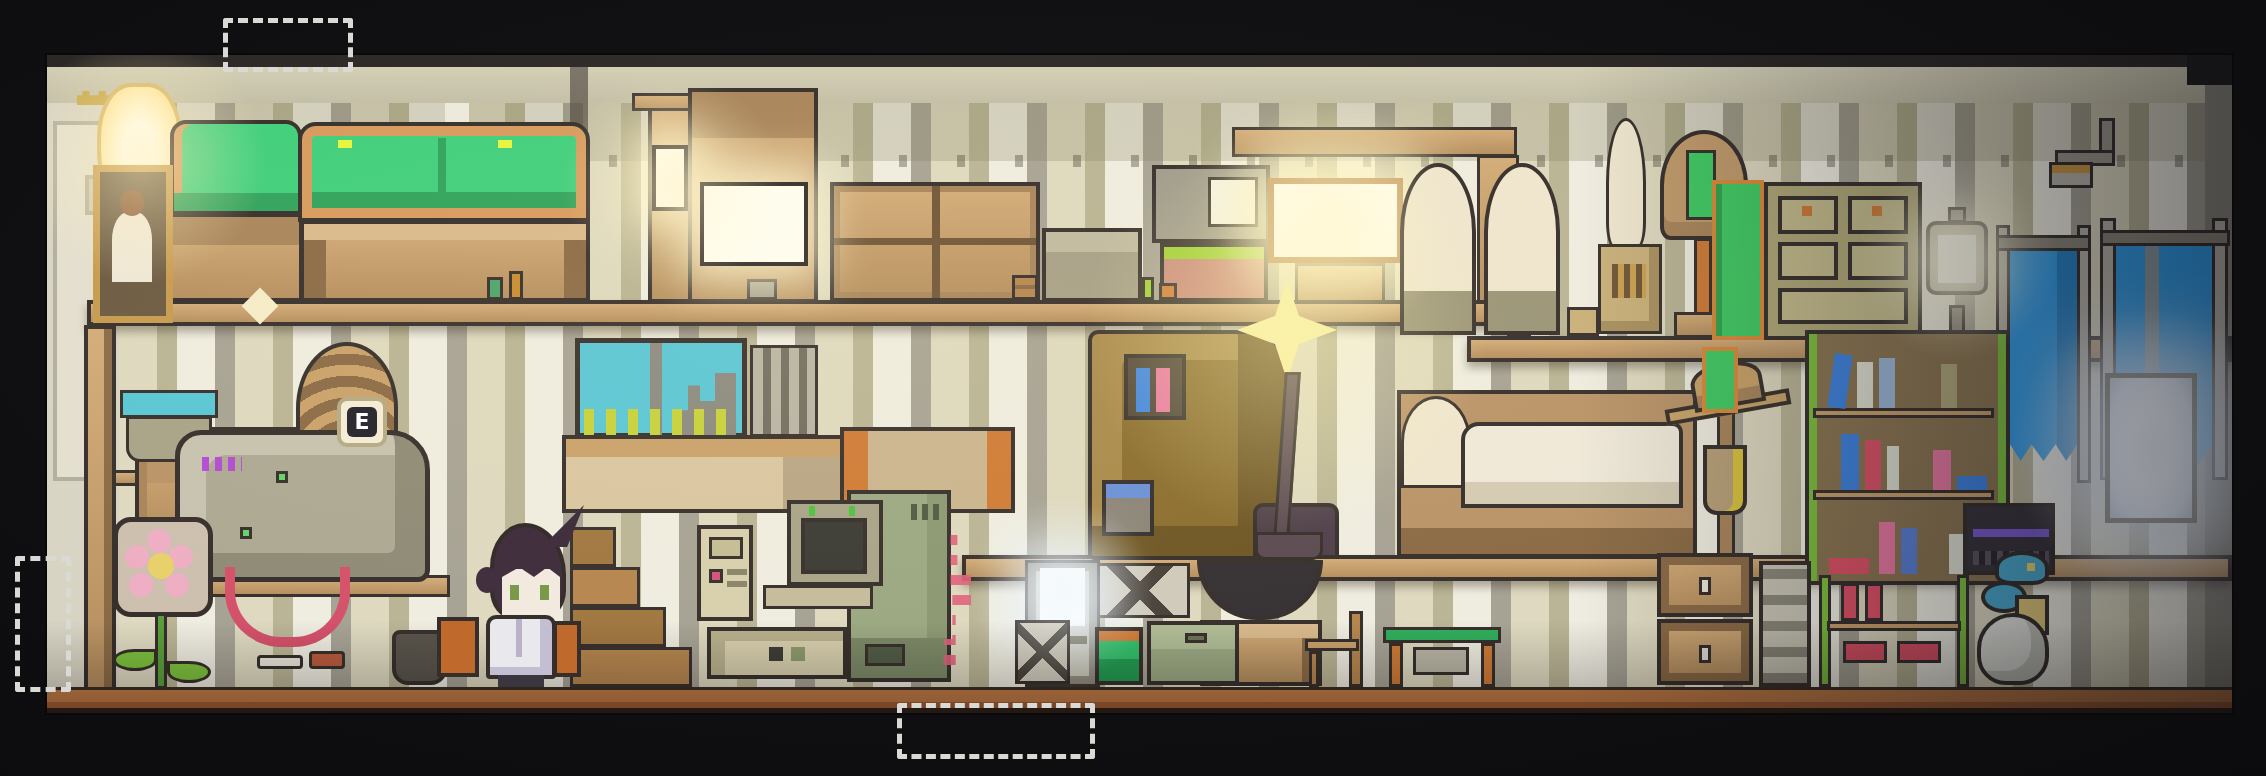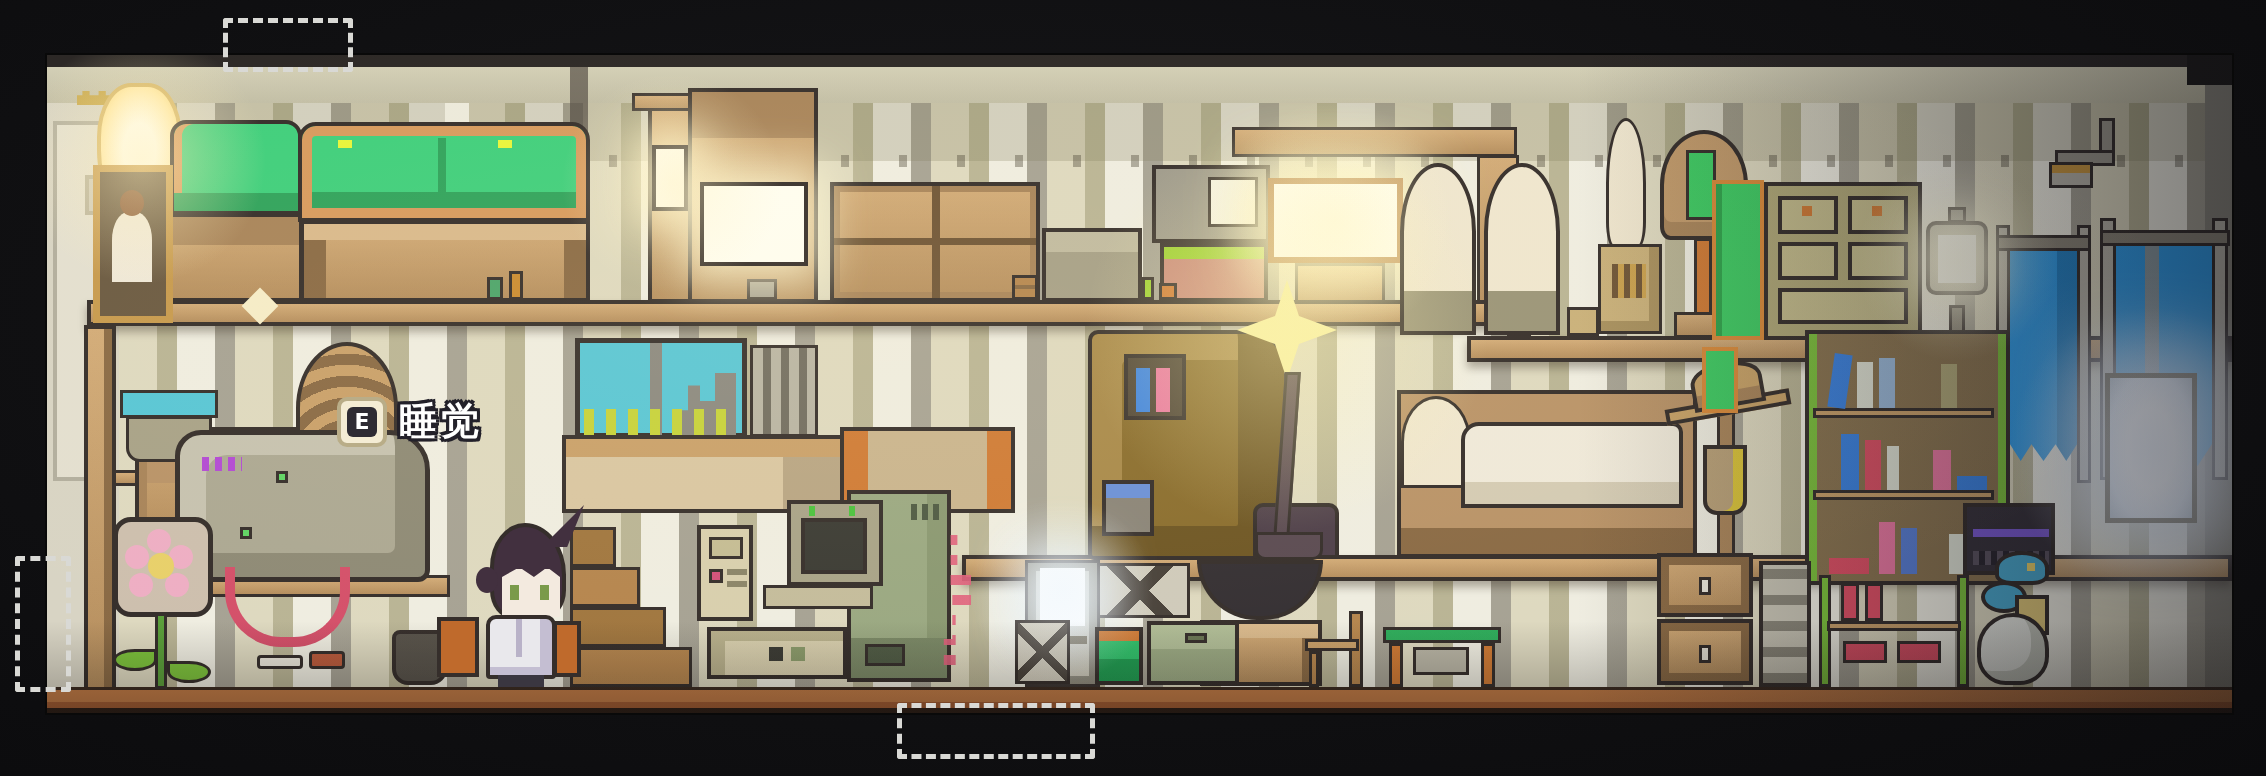--- a/index.html
+++ b/index.html
@@ -344,8 +344,6 @@
     <div class="px prompt-key" style="left:0;top:2px;width:50px;height:50px;background:var(--keycap-cream);border:4px solid #b9ad88;border-radius:10px;">
       <span style="display:inline-block;width:30px;height:30px;line-height:30px;text-align:center;background:var(--keycap-dark);color:var(--prompt-text);font-weight:bold;font-size:22px;border-radius:6px;">E</span>
     </div>
-    <div class="px" style="left:62px;top:0;width:136px;height:52px;color:var(--prompt-text);font-size:38px;font-weight:bold;letter-spacing:4px;line-height:52px;
-         text-shadow:3px 0 #23212a,-3px 0 #23212a,0 3px #23212a,0 -3px #23212a,3px 3px #23212a,-3px -3px #23212a,3px -3px #23212a,-3px 3px #23212a;">睡觉</div>
   </div>
   <div class="px" style="left:200px;top:238px;width:26px;height:26px;background:#f5ecc8;transform:rotate(45deg);z-index:7;"></div>
 

